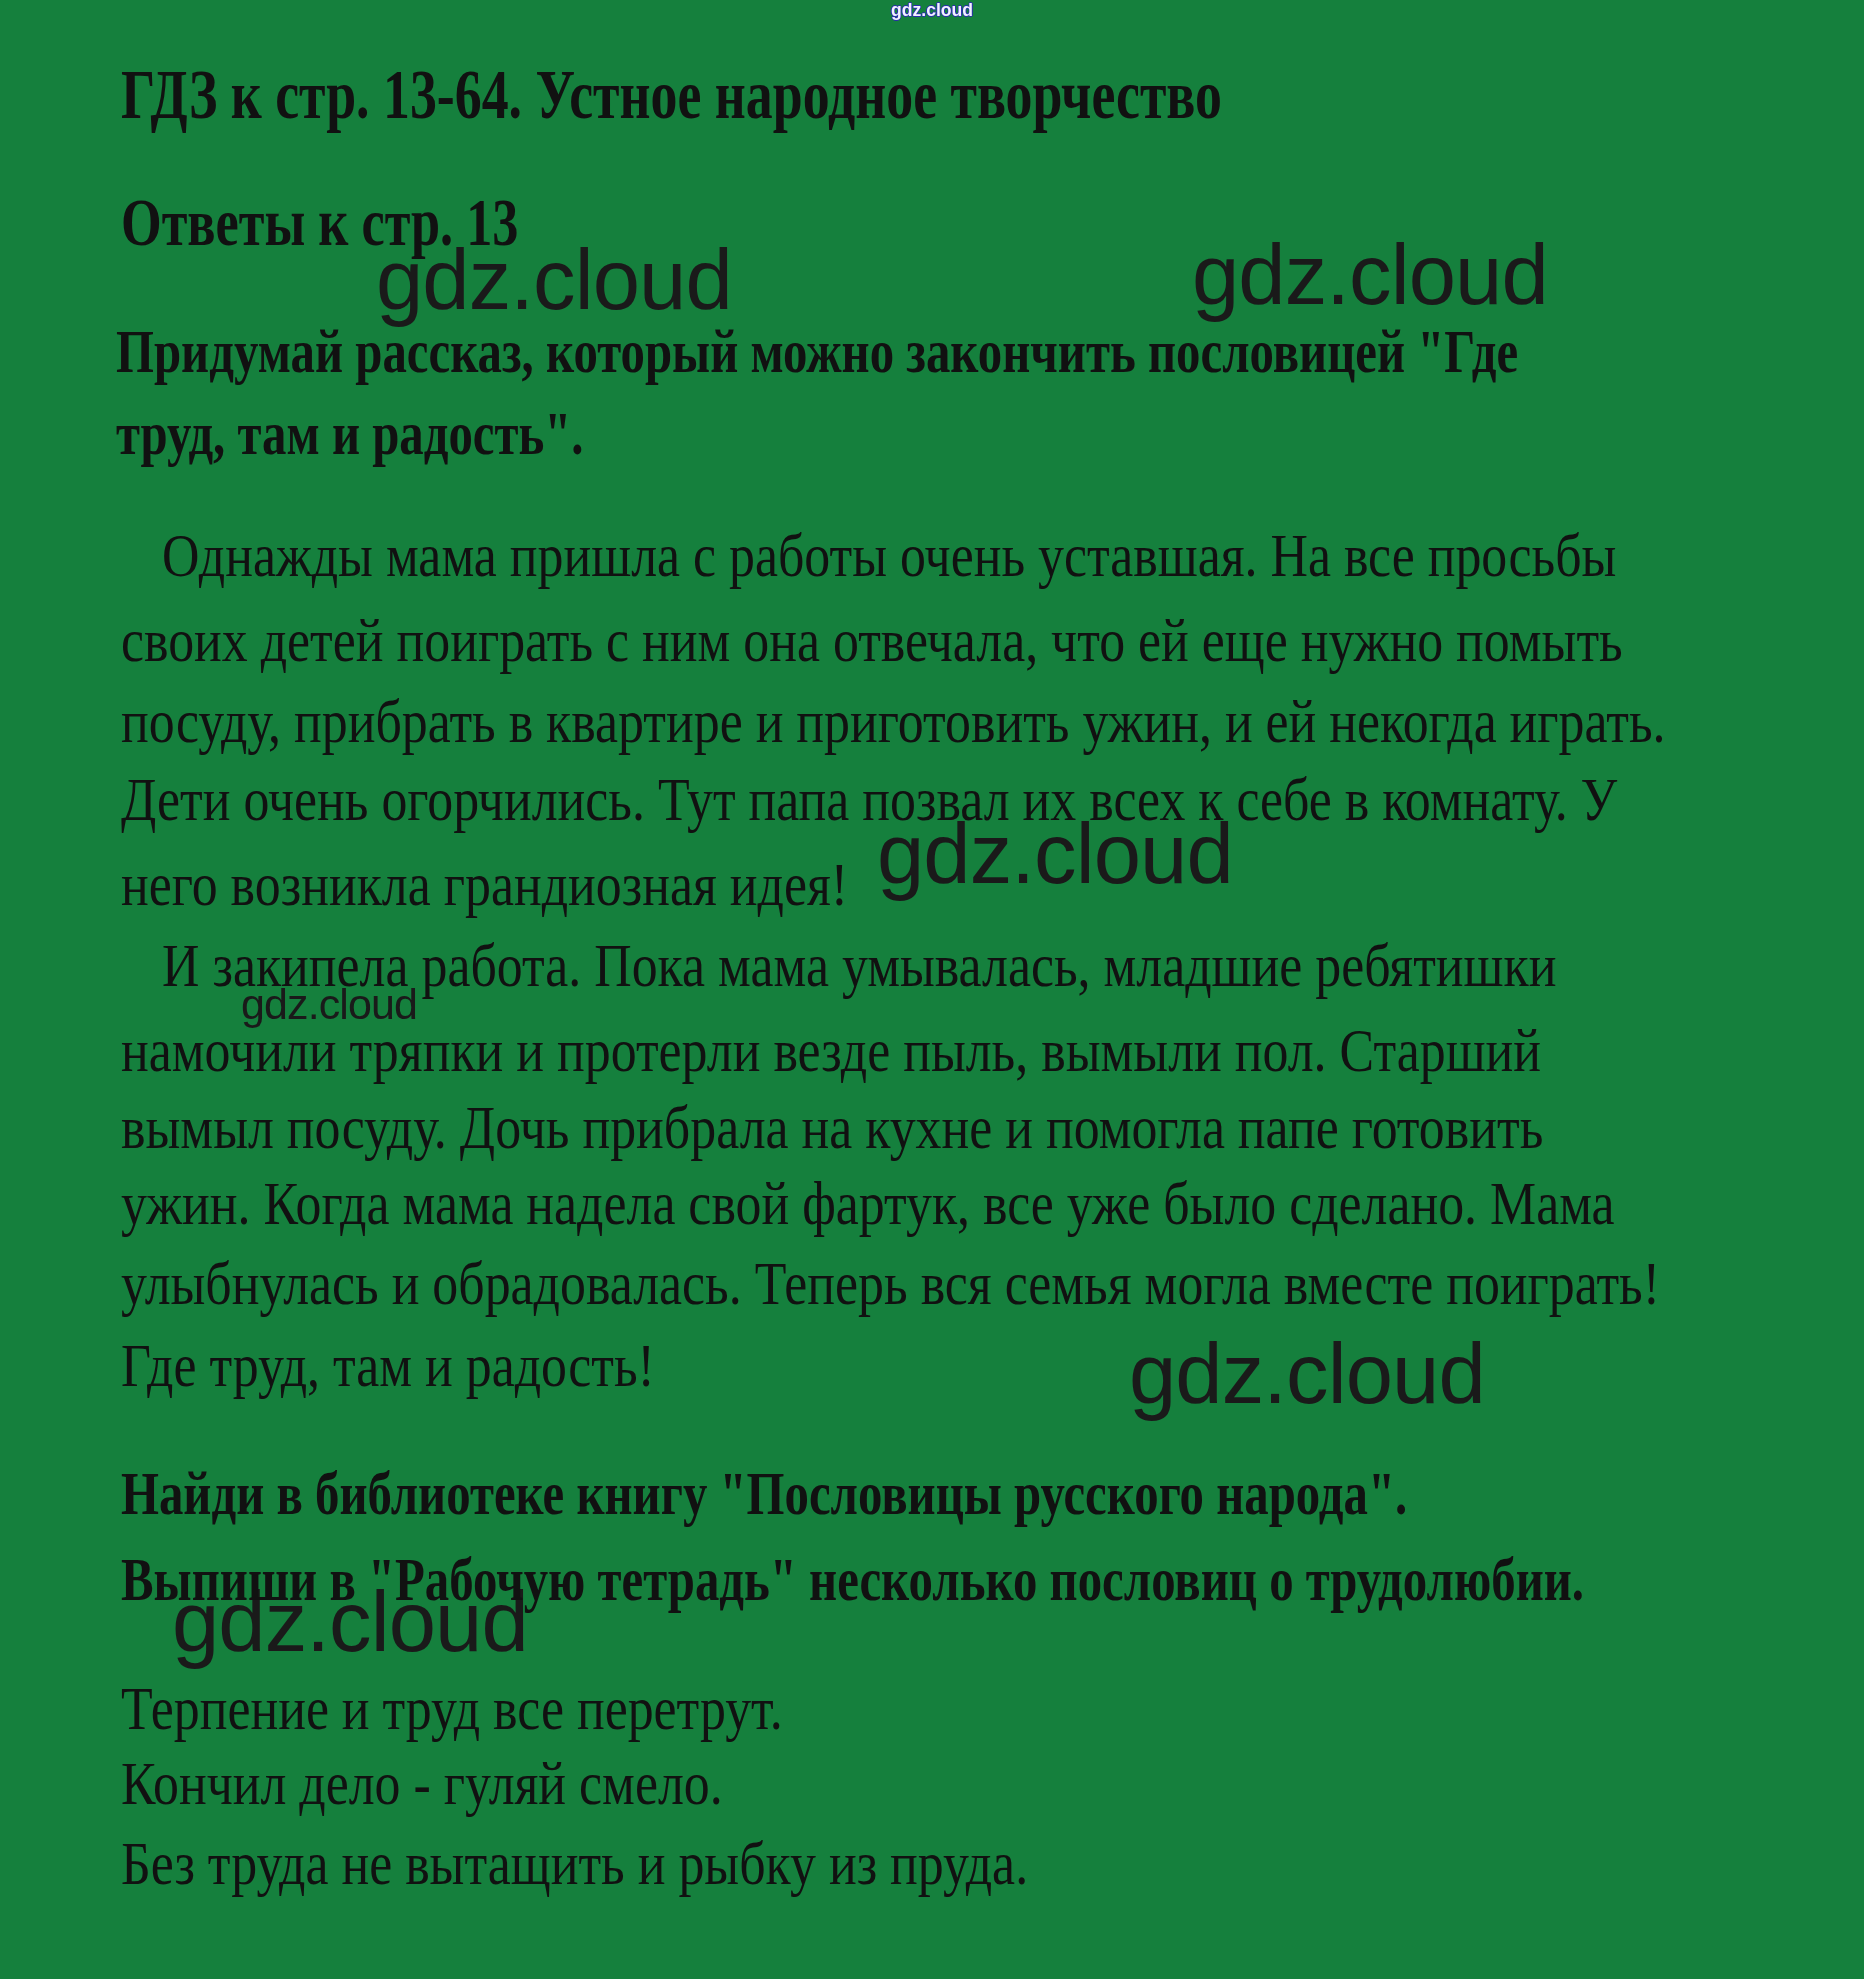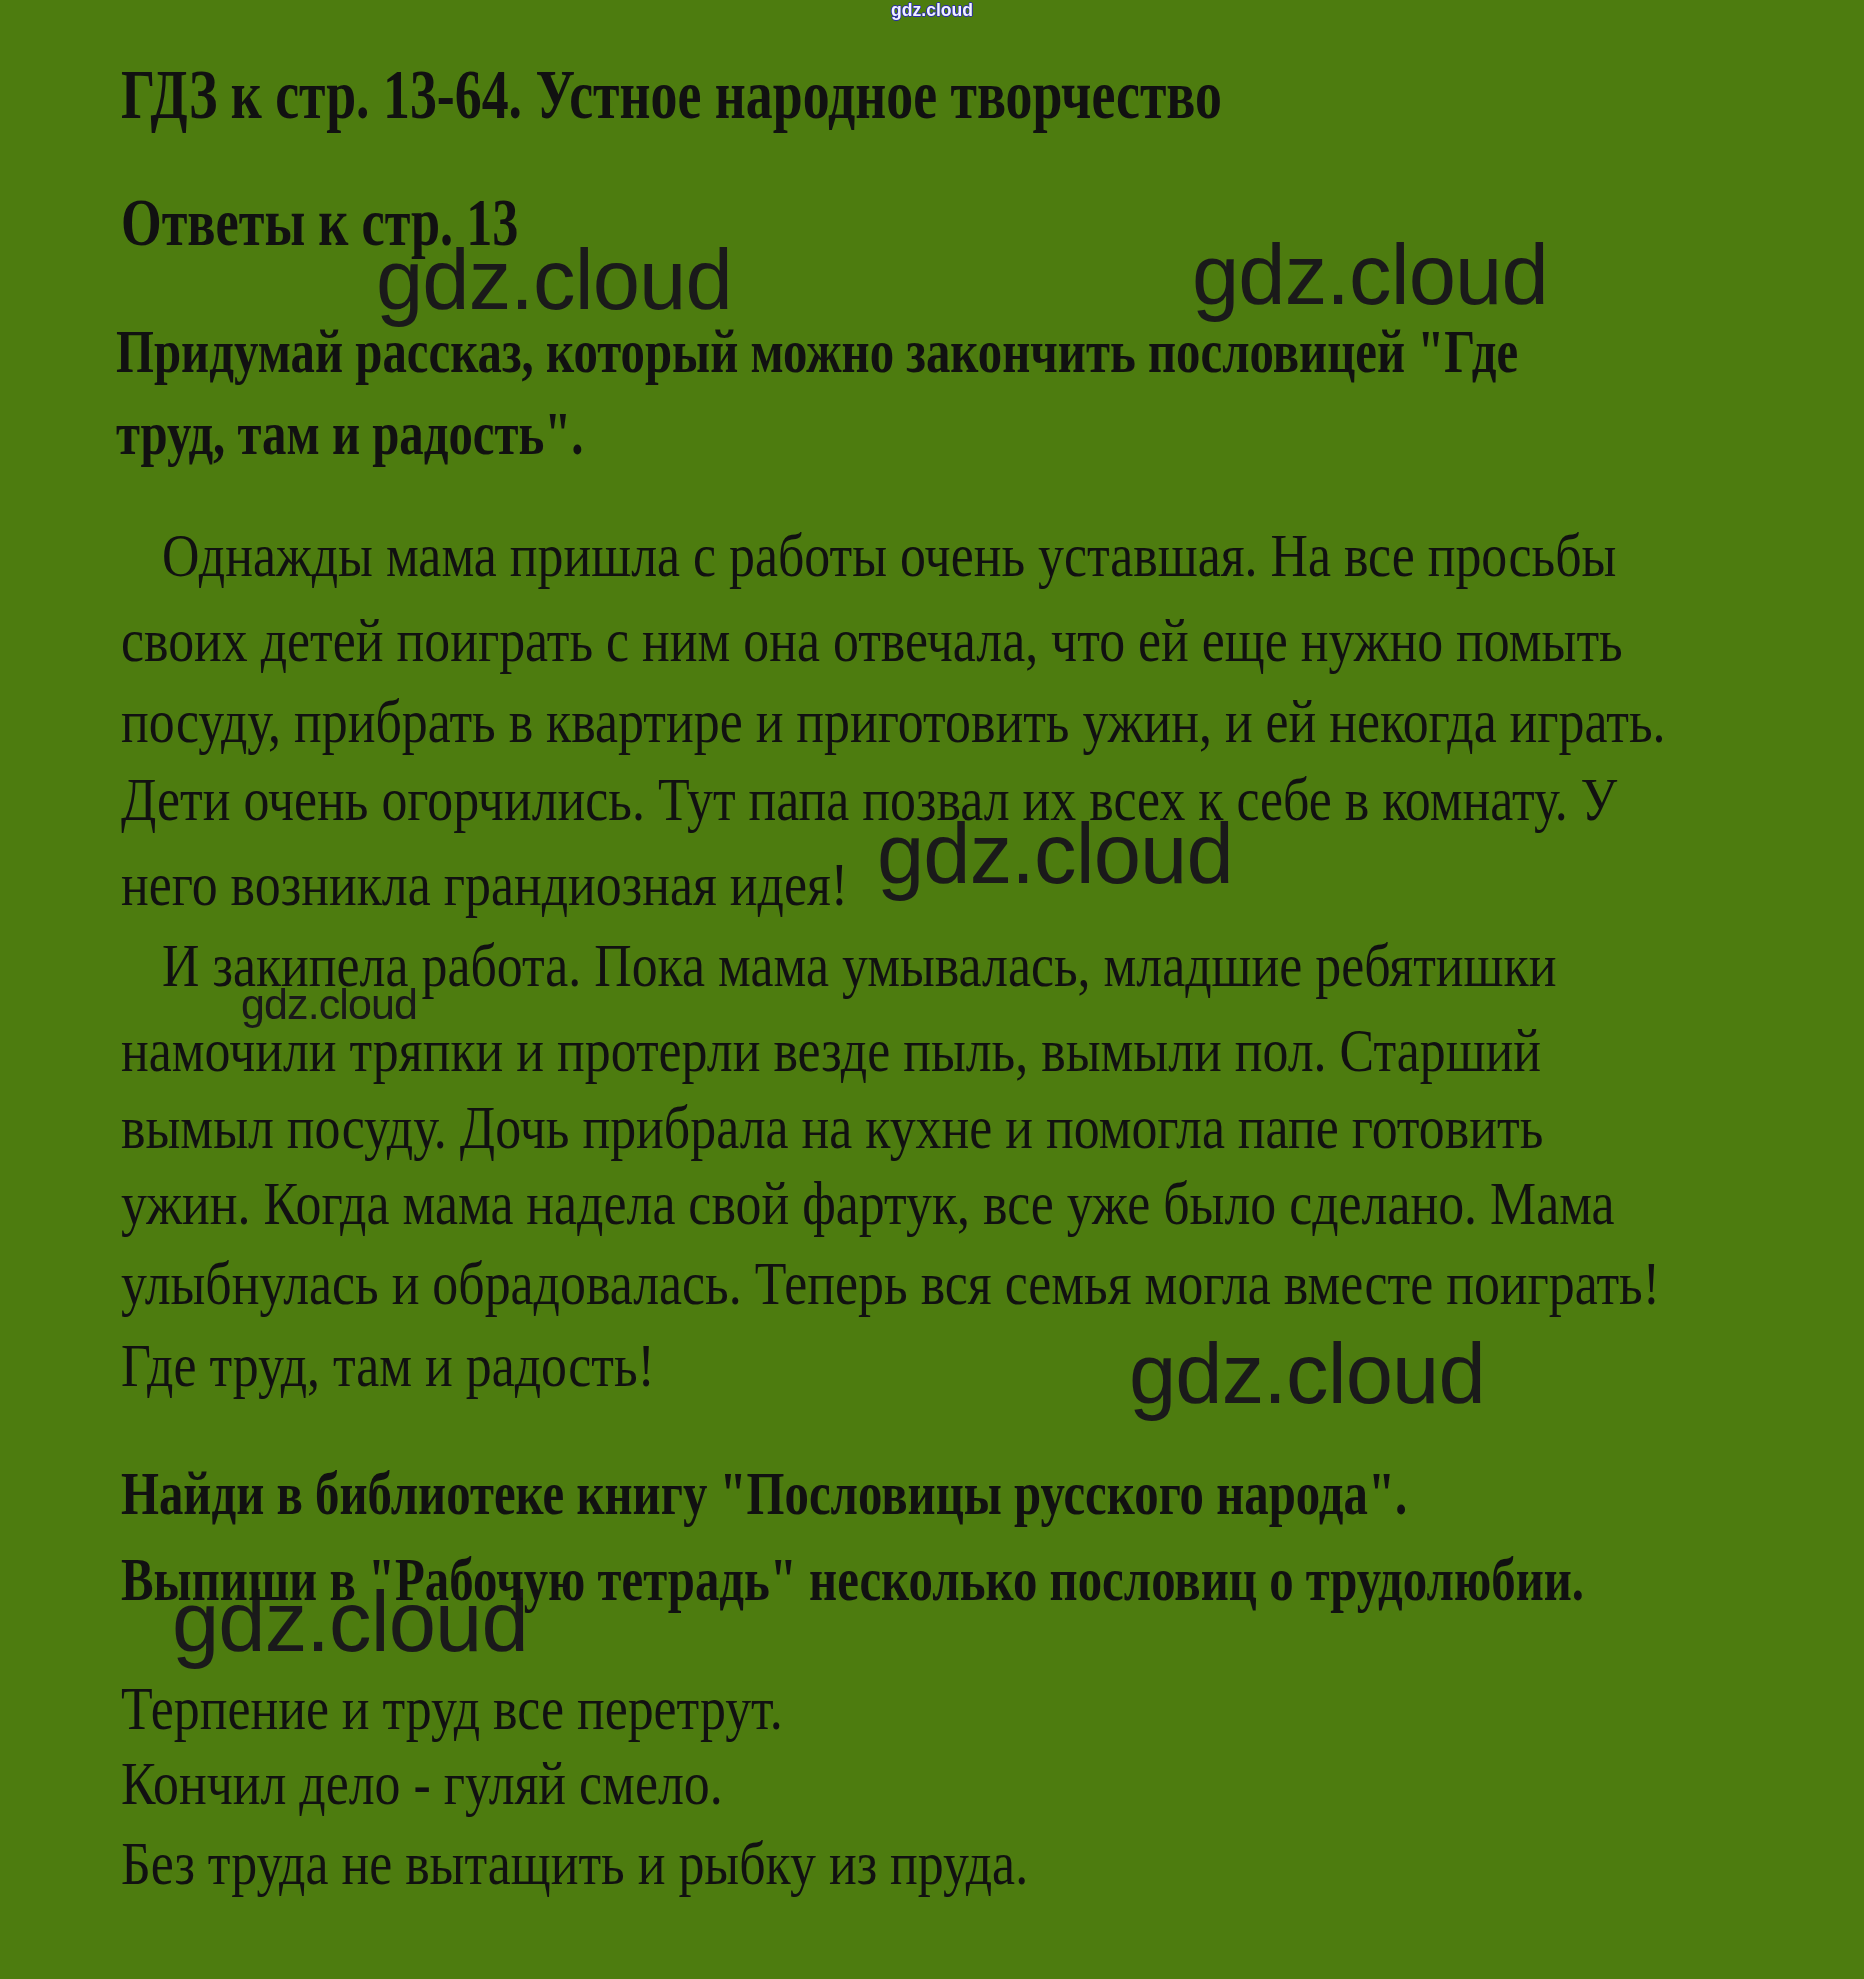--- a/index.html
+++ b/index.html
@@ -7,7 +7,7 @@
     position:relative;
     width:1864px;
     height:1979px;
-    background:#4d7c0f;
+    background:#15803d;
     overflow:hidden;
     font-family:"Liberation Serif",serif;
   }

